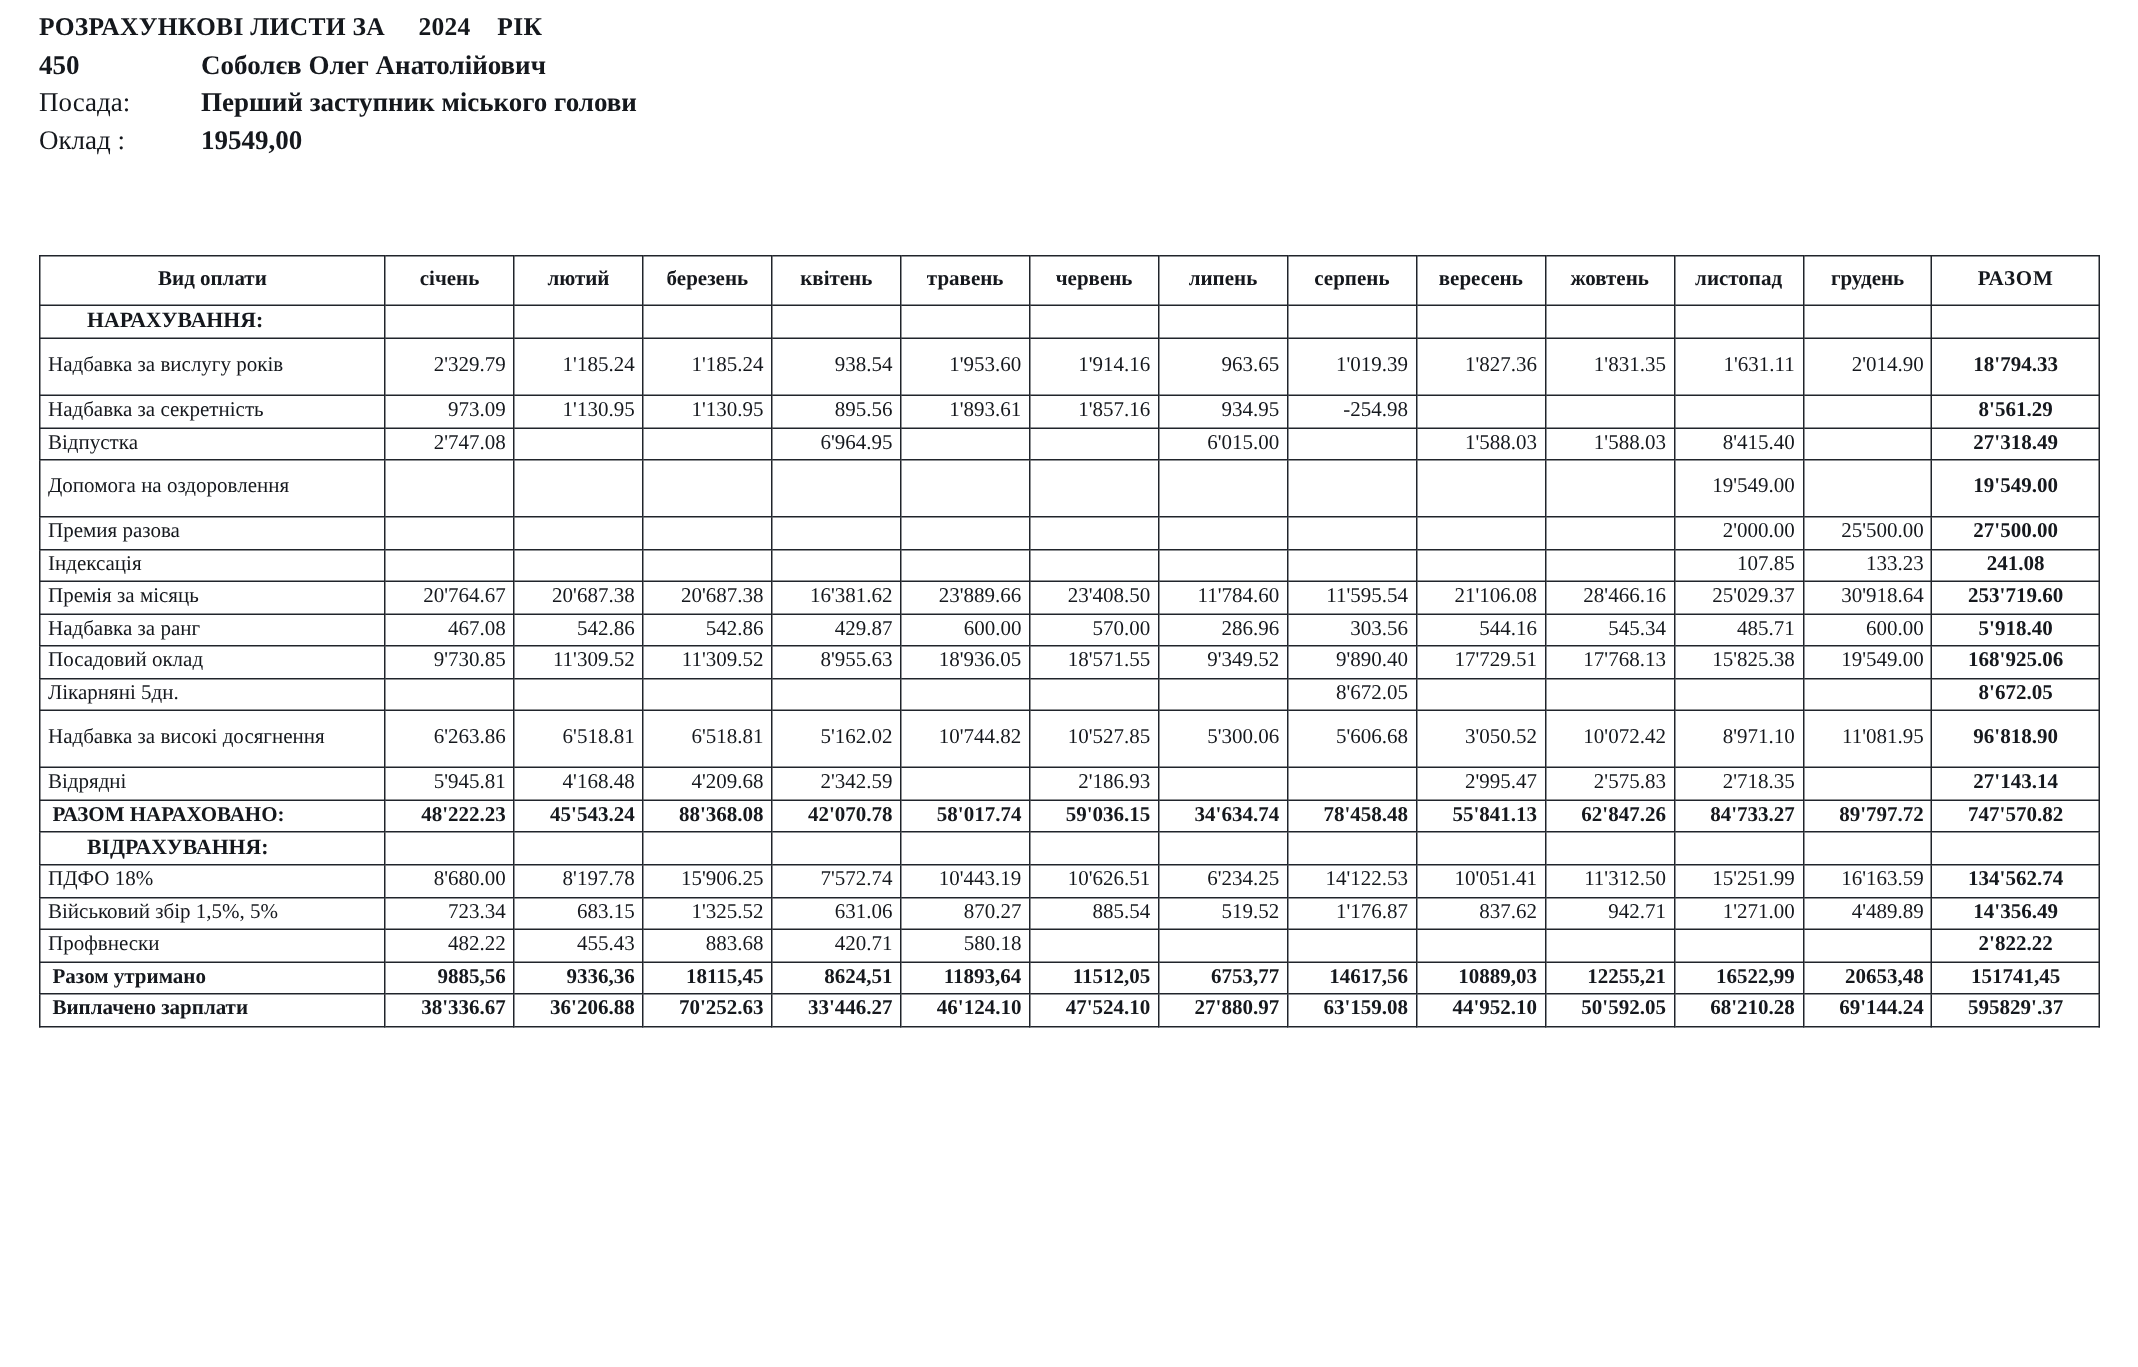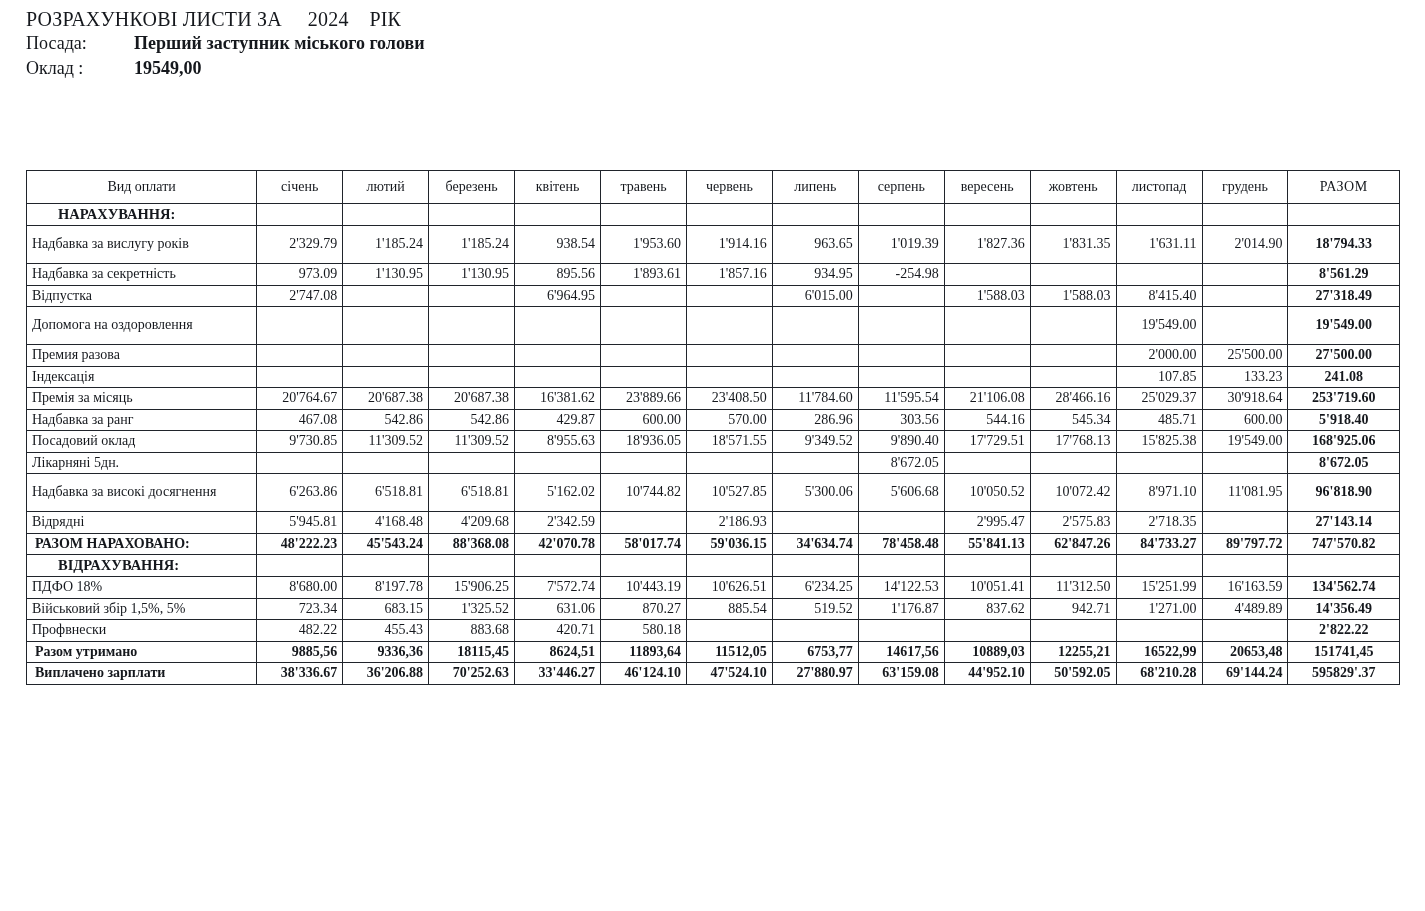--- a/index.html
+++ b/index.html
@@ -35,8 +35,8 @@
     height: 22px;
   }
   .hdr-title {
-    font-weight: normal;
-    font-size: 20px;
+    font-weight: bold;
+    font-size: 17px;
     letter-spacing: 0.2px;
     white-space: pre;
   }

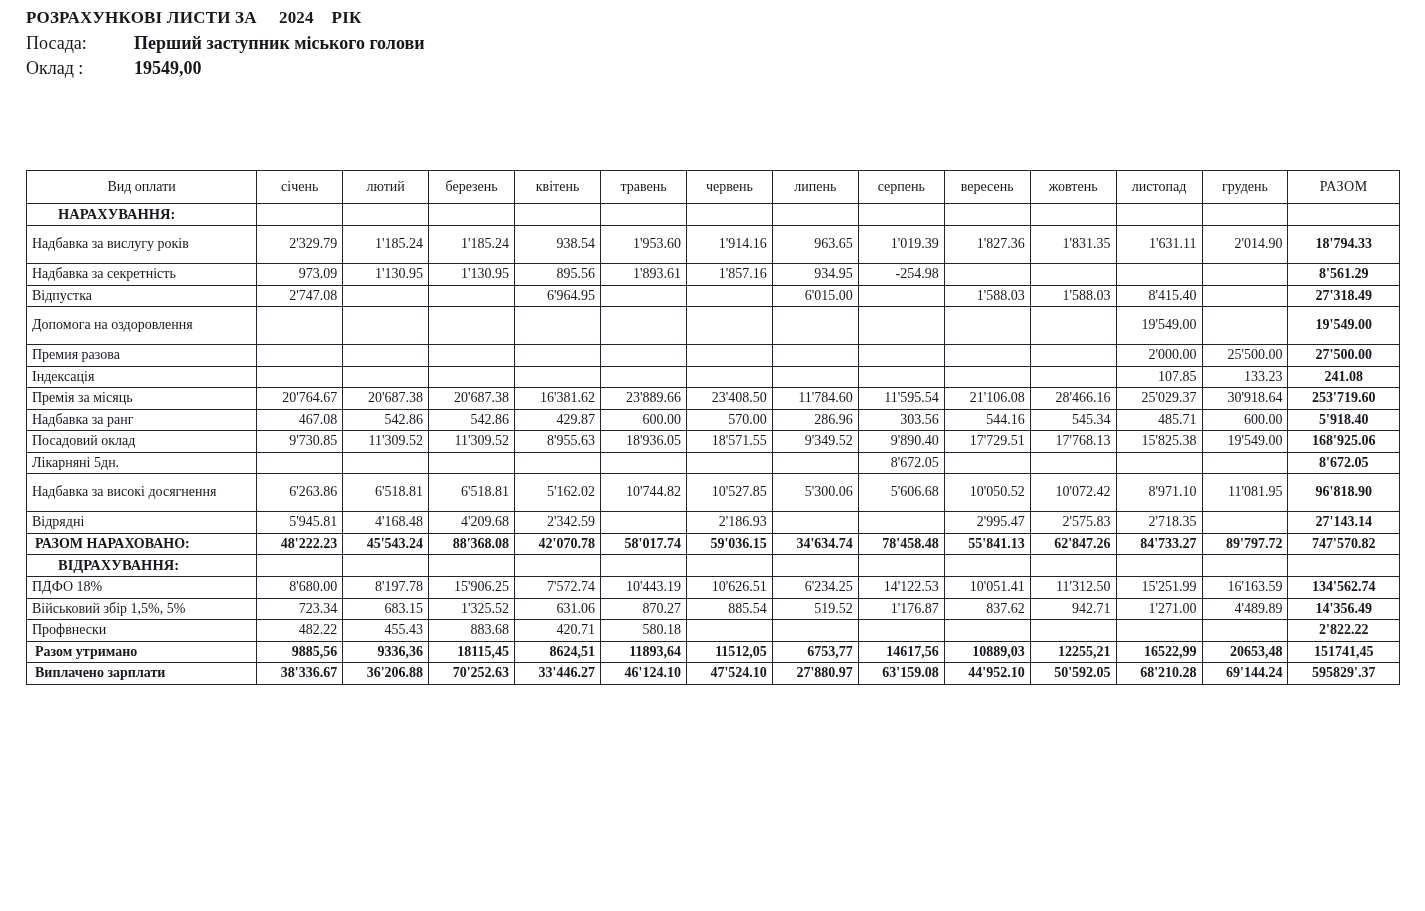--- a/index.html
+++ b/index.html
@@ -130,6 +130,10 @@
   <div class="header">
     <div class="hdr-row">
       <span class="hdr-title">РОЗРАХУНКОВІ ЛИСТИ ЗА     2024    РІК</span>
+    </div>
+    <div class="hdr-row">
+      <span class="hdr-label bold">450</span>
+      <span class="hdr-value">Соболєв Олег Анатолійович</span>
     </div>
     <div class="hdr-row">
       <span class="hdr-label">Посада:</span>

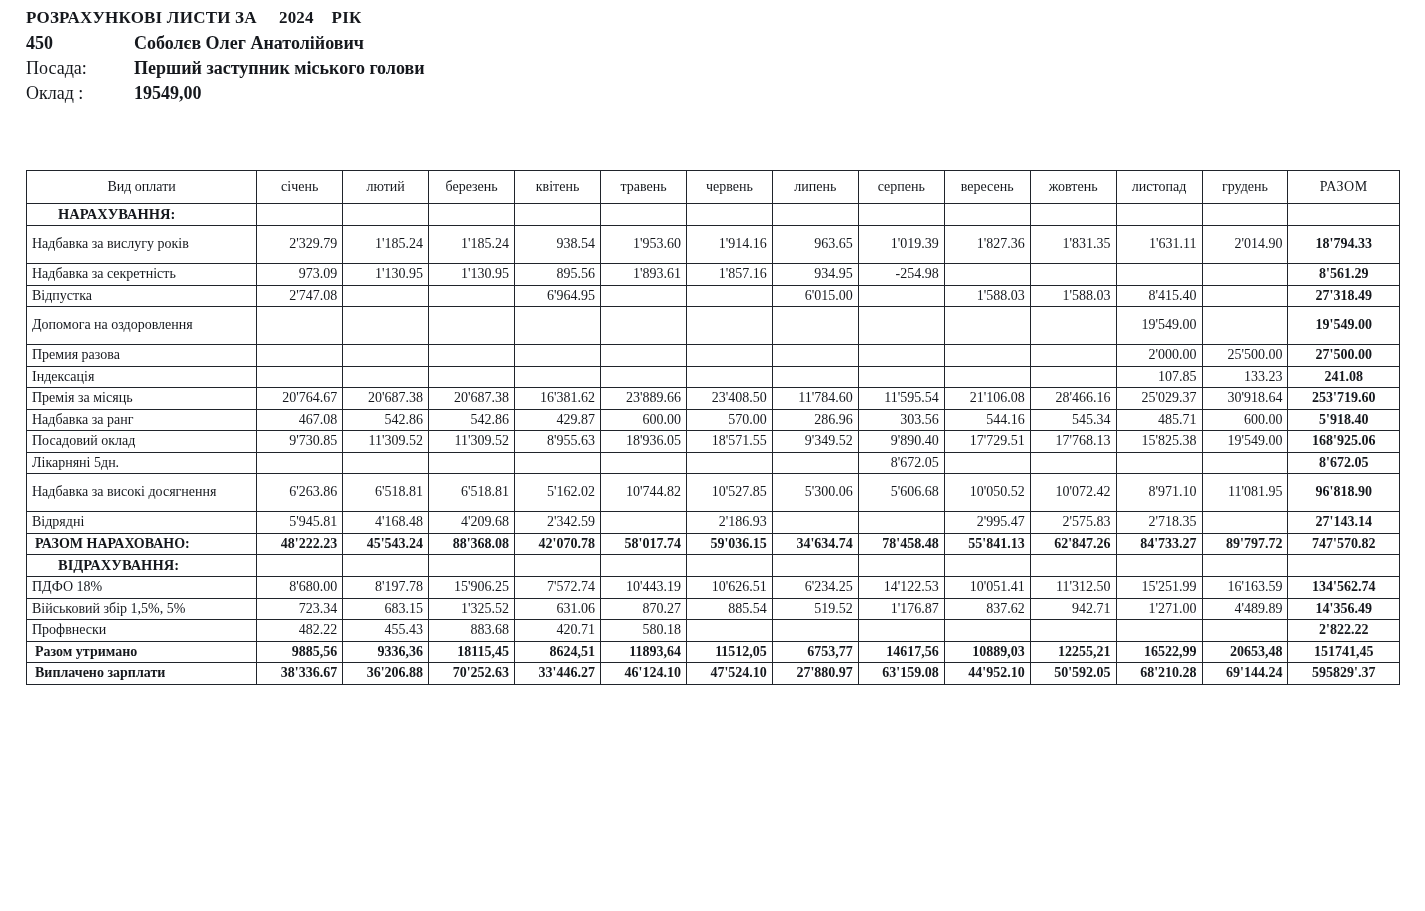--- a/index.html
+++ b/index.html
@@ -74,7 +74,7 @@
   }
   table.payroll thead th {
     text-align: center;
-    font-weight: normal;
+    font-weight: bold;
     font-size: 14px;
     height: 26px;
     padding: 3px 2px;

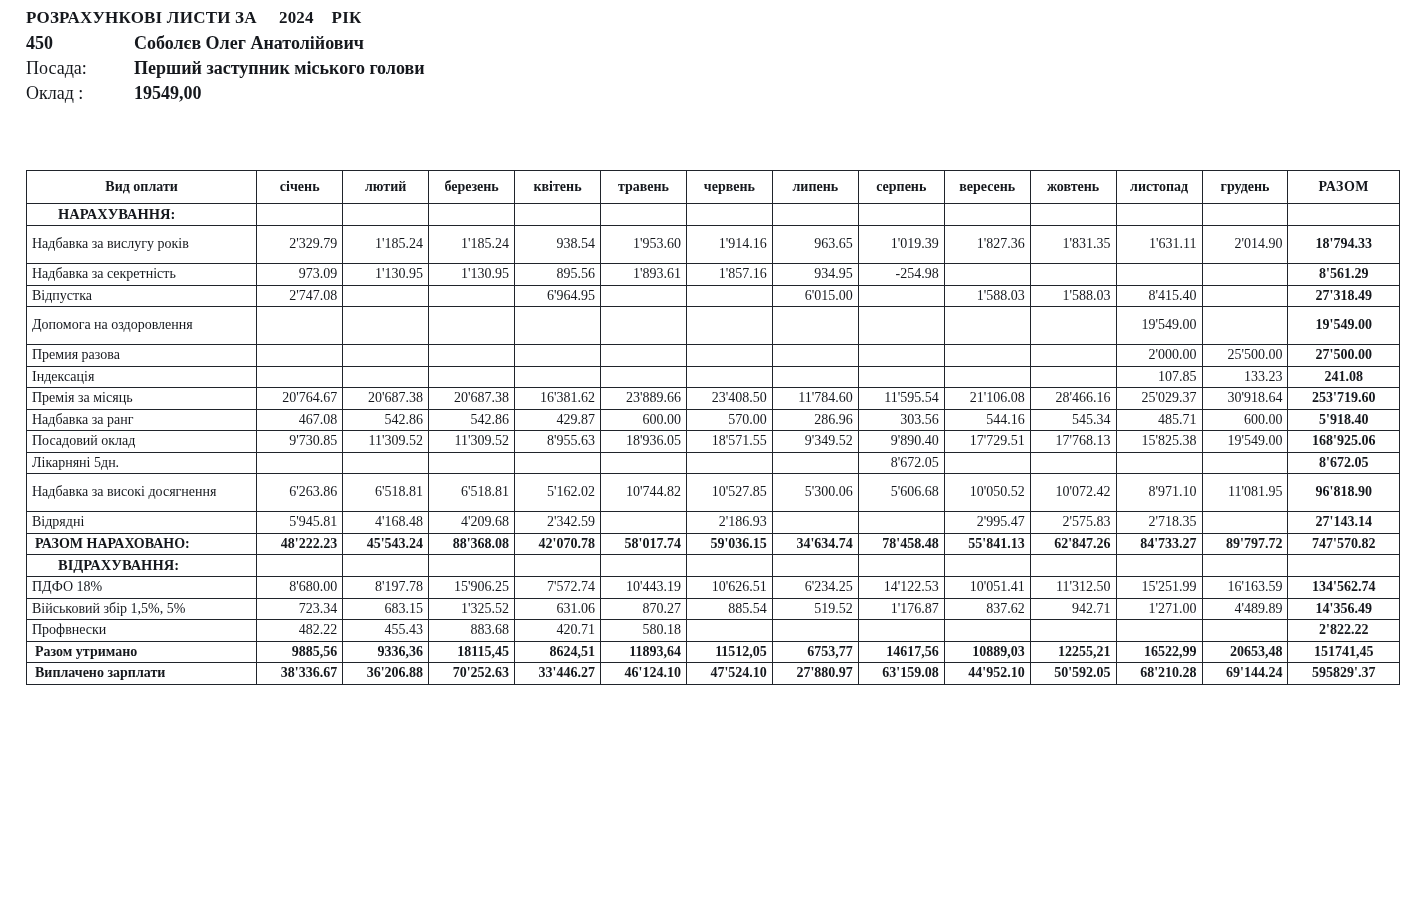--- a/index.html
+++ b/index.html
@@ -366,7 +366,7 @@
           <td class="num">10'527.85</td>
           <td class="num">5'300.06</td>
           <td class="num">5'606.68</td>
-          <td class="num">10'050.52</td>
+          <td class="num">3'050.52</td>
           <td class="num">10'072.42</td>
           <td class="num">8'971.10</td>
           <td class="num">11'081.95</td>

